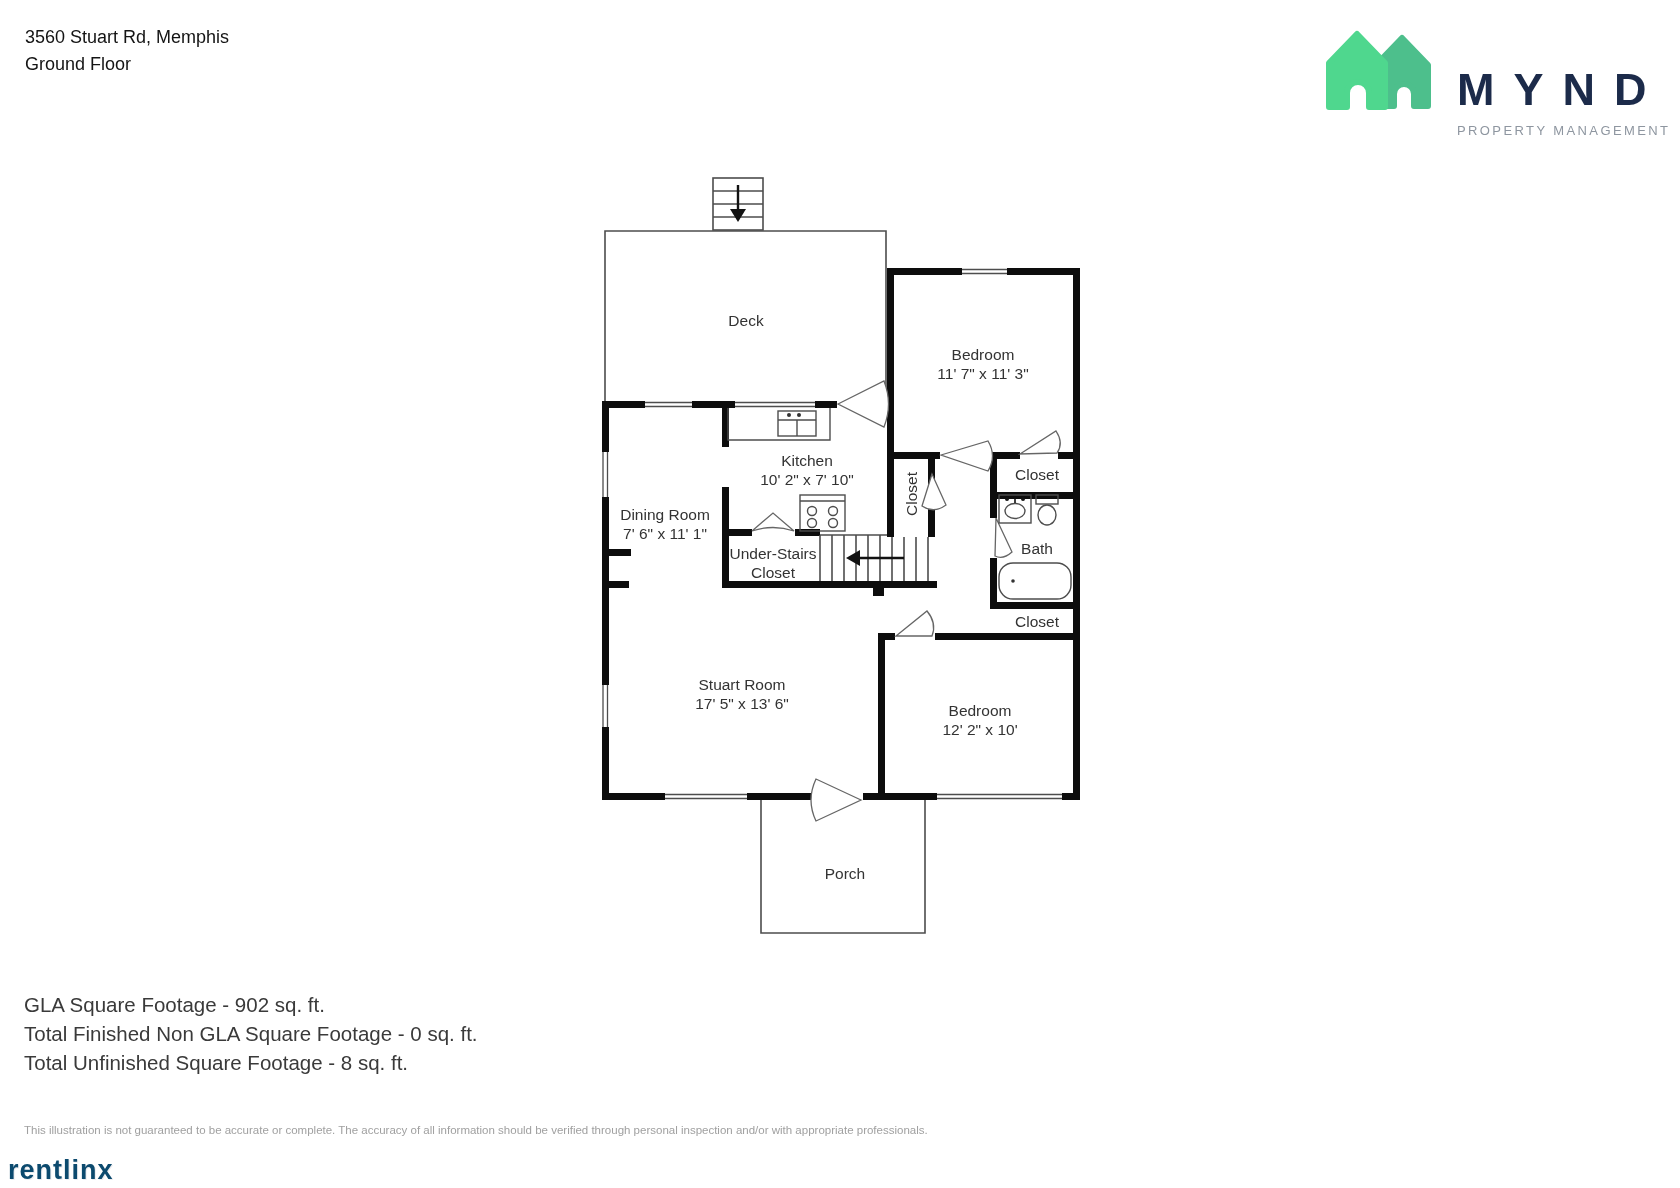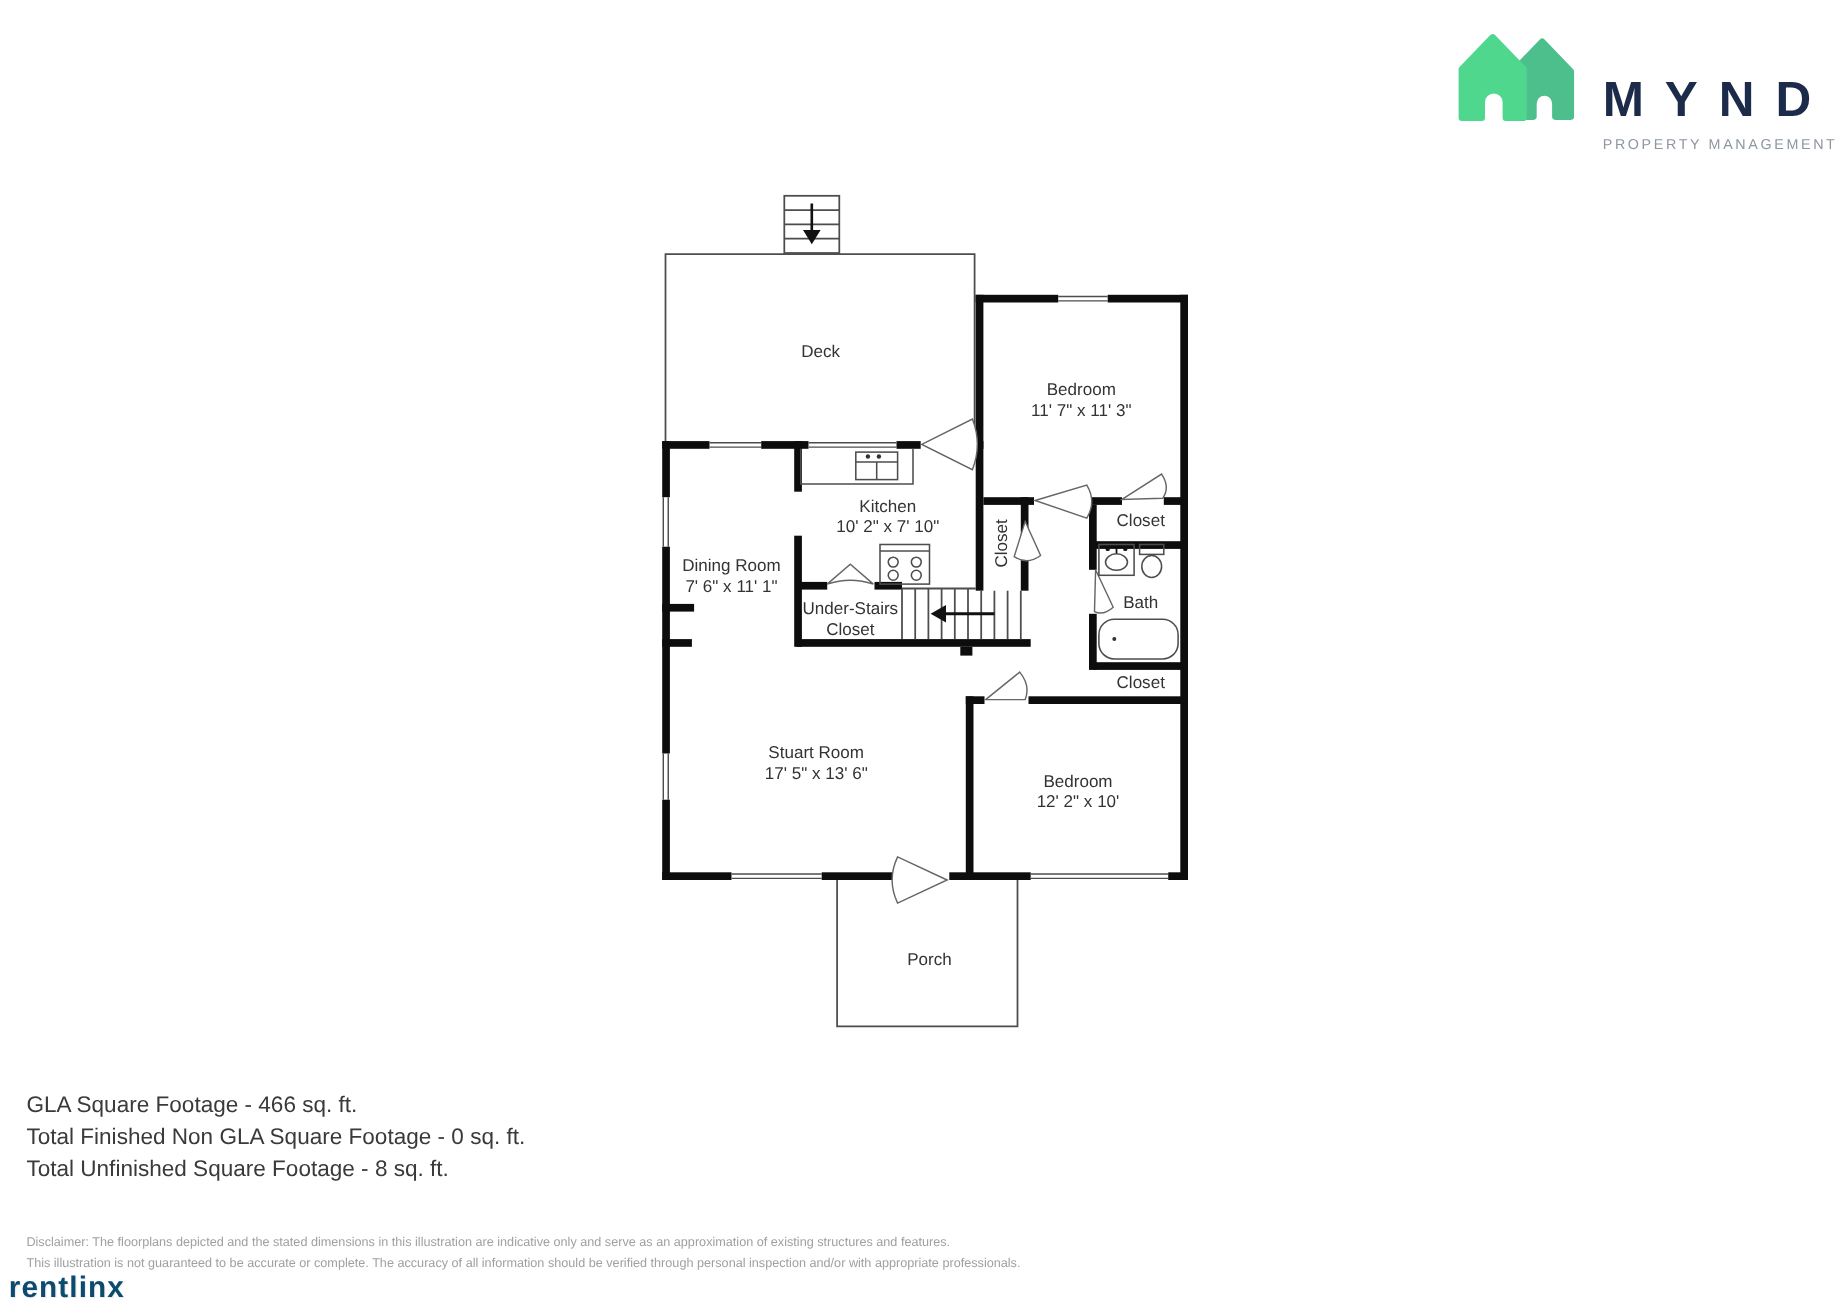--- a/index.html
+++ b/index.html
@@ -42,6 +42,10 @@
 
 <div class="page">
 
+  <div class="header">
+    <div class="addr">3560 Stuart Rd, Memphis</div>
+    <div class="floor">Ground Floor</div>
+  </div>
 
   <div class="logo">
     <svg width="116" height="82" viewBox="0 0 116 82">

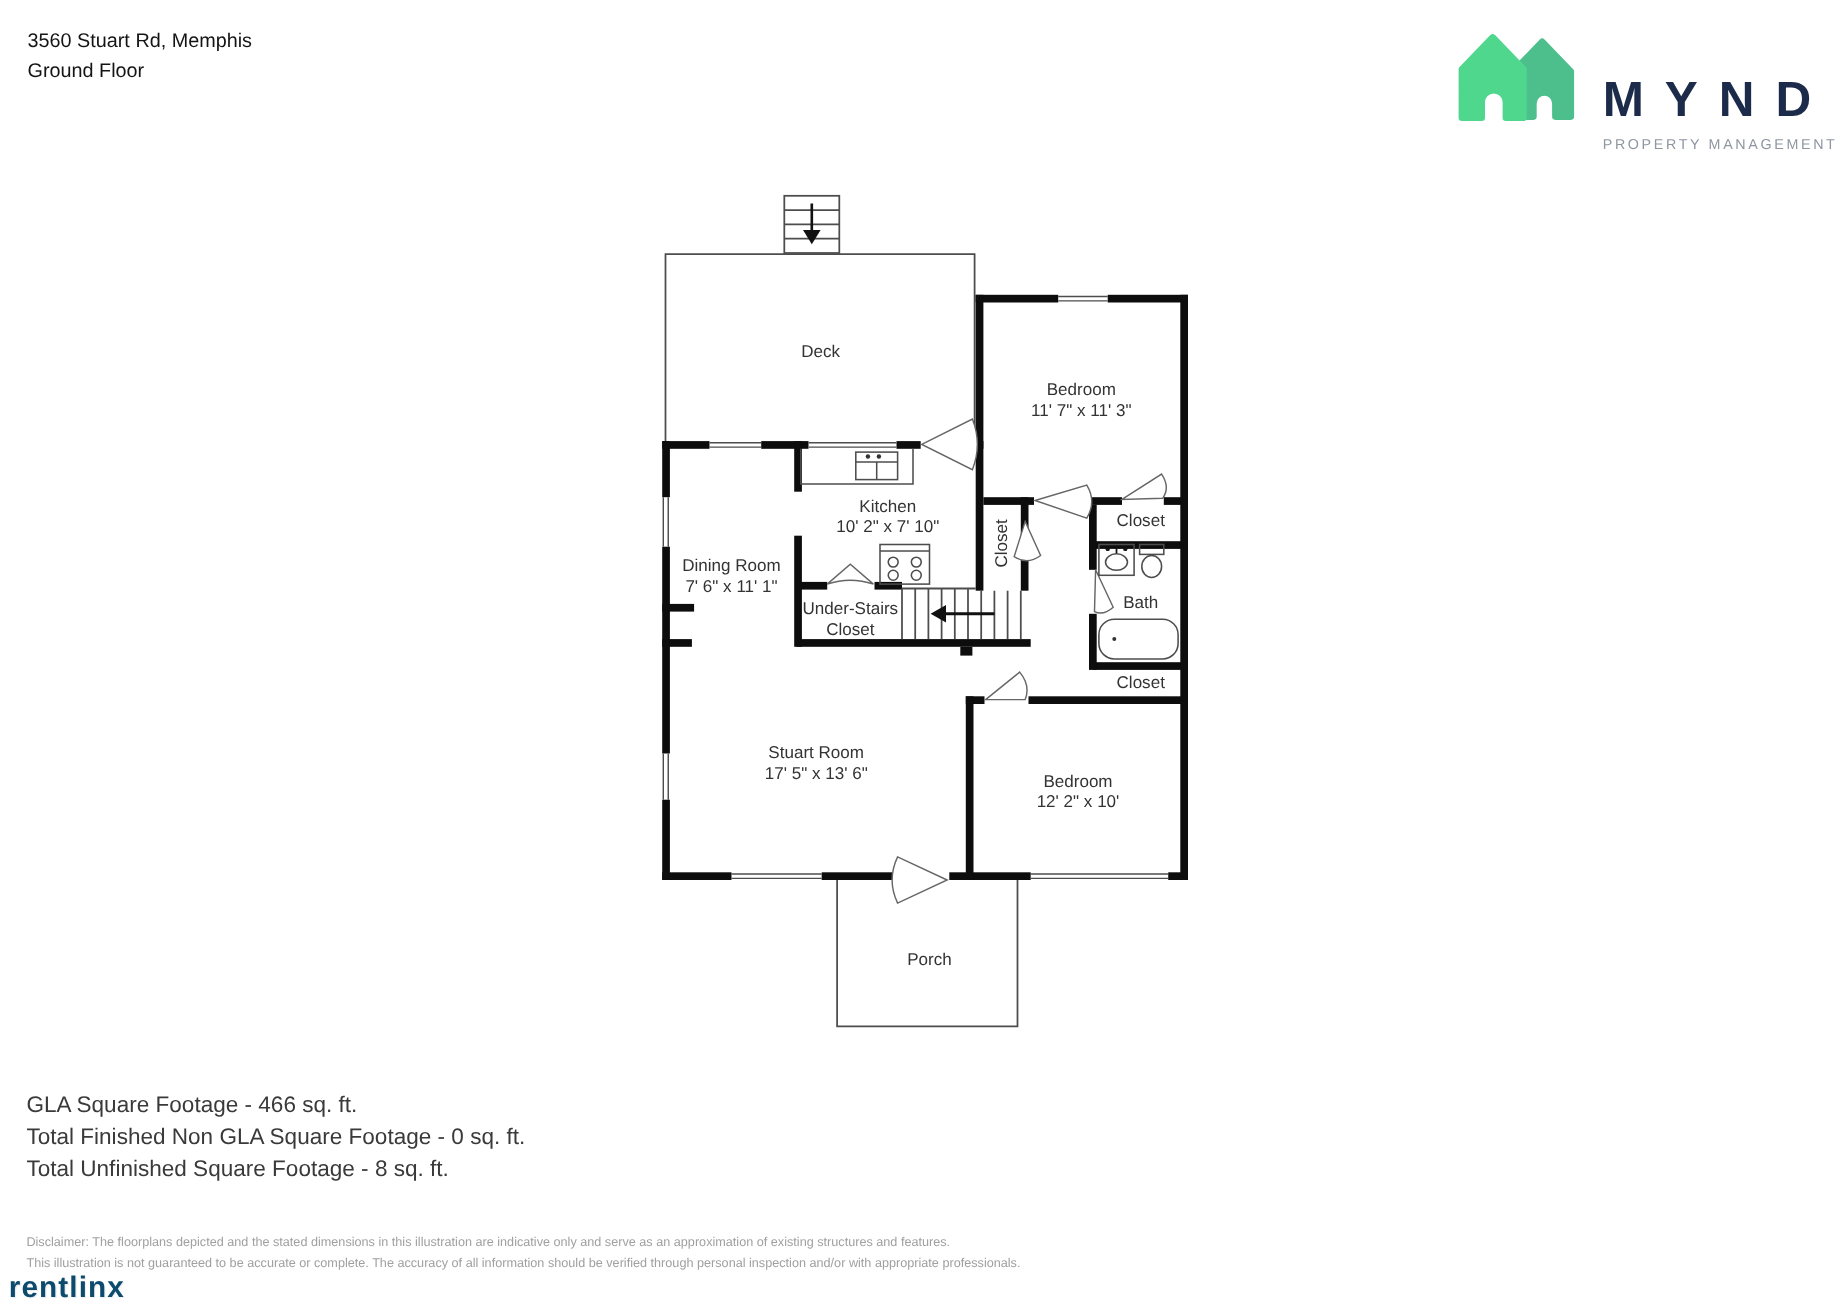--- a/index.html
+++ b/index.html
@@ -259,7 +259,7 @@
   </div>
 
   <div class="summary">
-    <div class="sline">GLA Square Footage - 466 sq. ft.</div>
+    <div class="sline">GLA Square Footage - 902 sq. ft.</div>
     <div class="sline">Total Finished Non GLA Square Footage - 0 sq. ft.</div>
     <div class="sline">Total Unfinished Square Footage - 8 sq. ft.</div>
   </div>

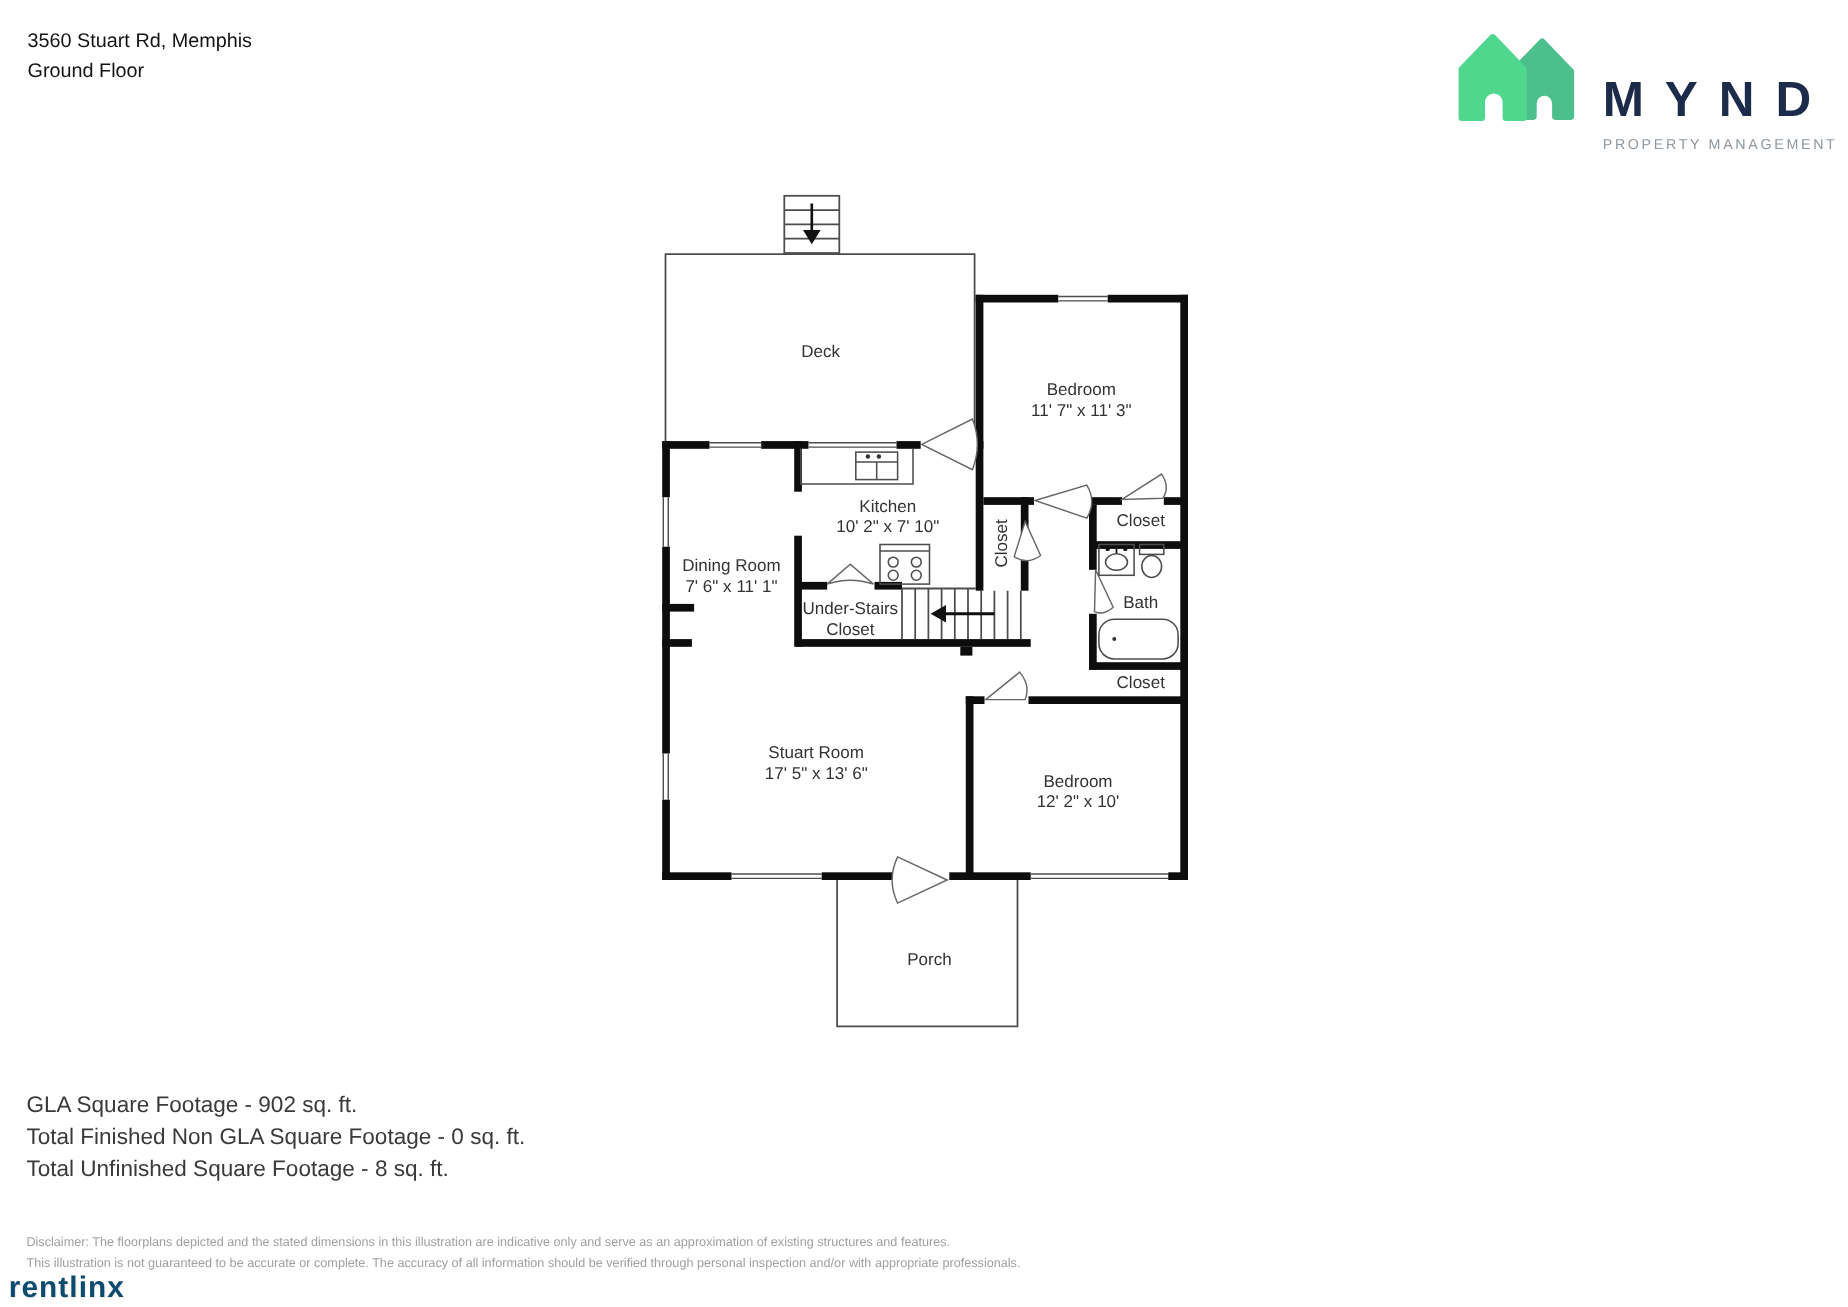--- a/index.html
+++ b/index.html
@@ -265,7 +265,6 @@
   </div>
 
   <div class="disclaimer">
-    <div class="dline">Disclaimer: The floorplans depicted and the stated dimensions in this illustration are indicative only and serve as an approximation of existing structures and features.</div>
     <div class="dline">This illustration is not guaranteed to be accurate or complete. The accuracy of all information should be verified through personal inspection and/or with appropriate professionals.</div>
   </div>
 

